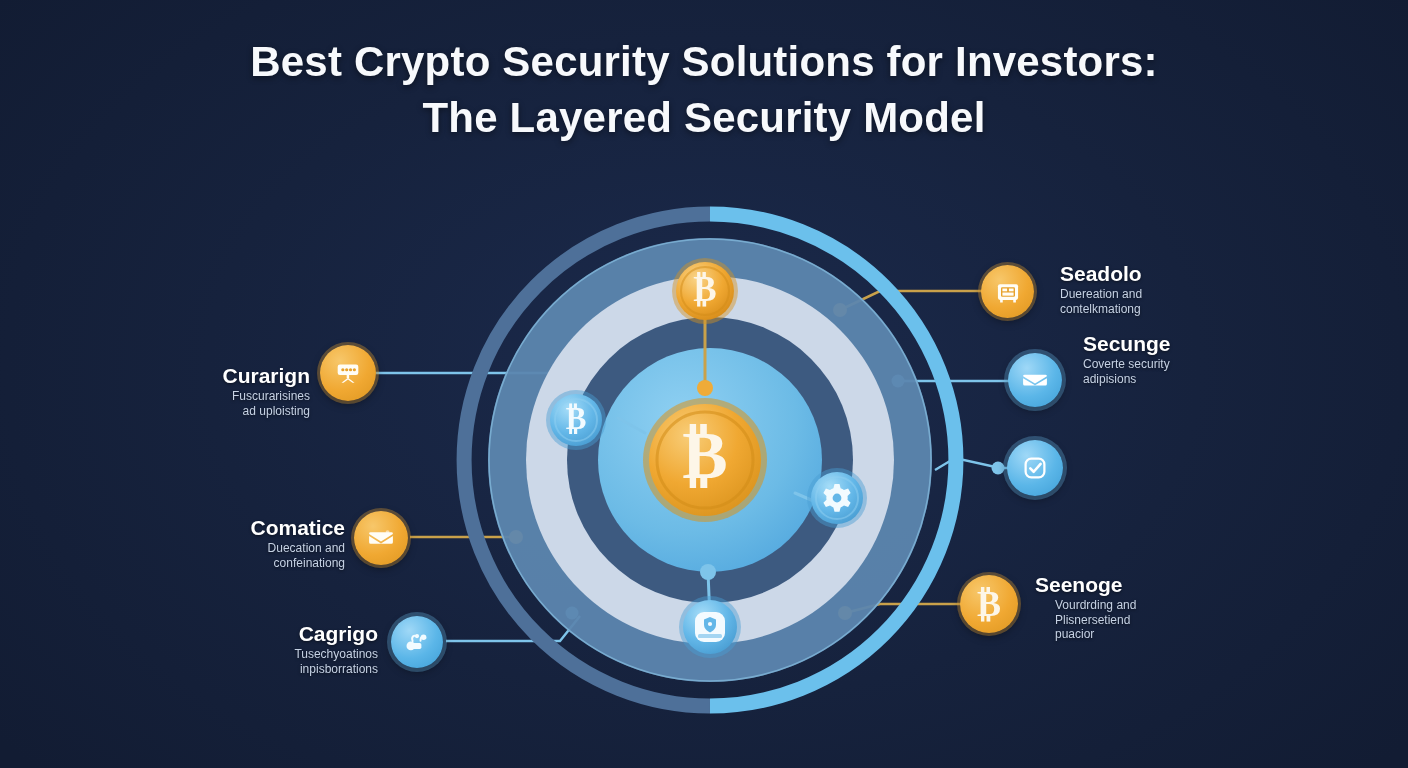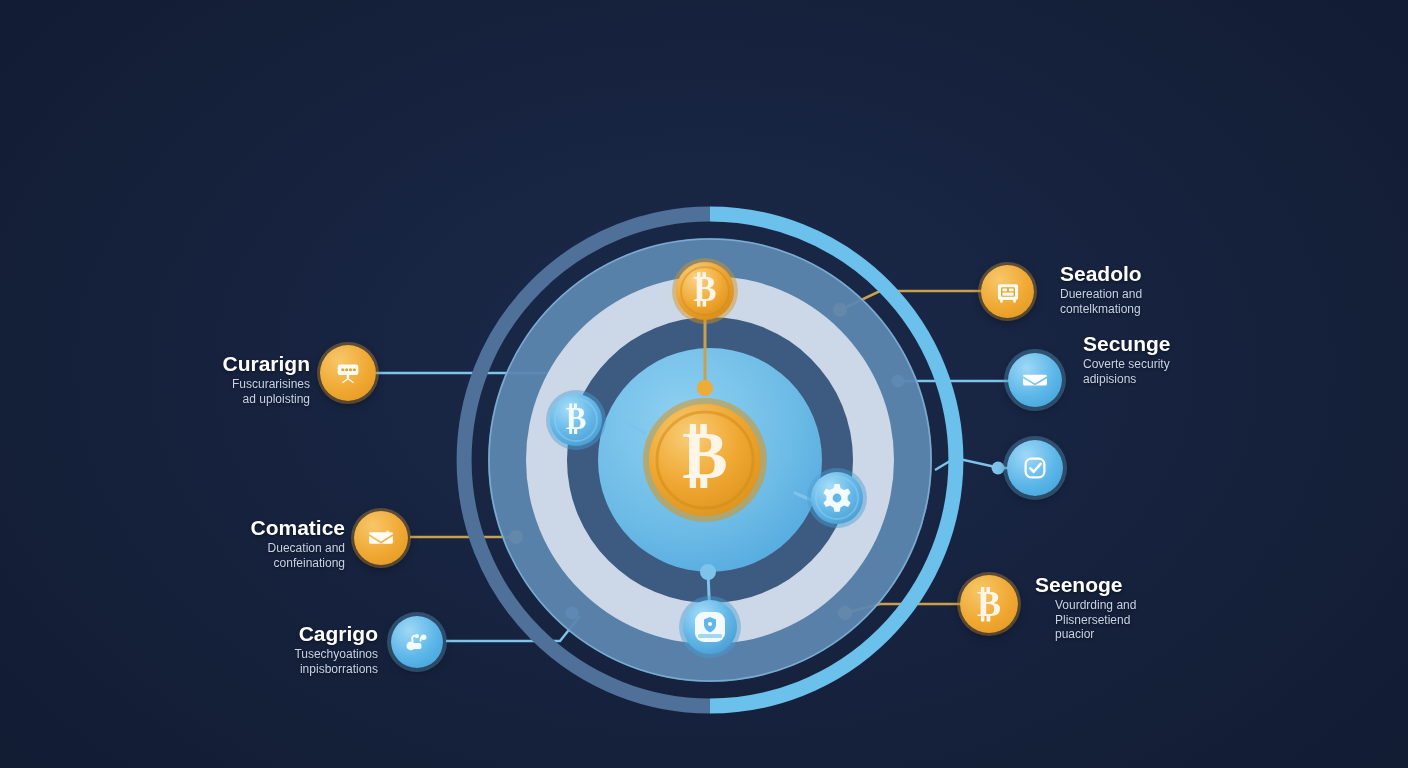--- a/index.html
+++ b/index.html
@@ -87,6 +87,10 @@
 
 <div id="stage">
 
+  <div id="title">
+    <span>Best Crypto Security Solutions for Investors:</span>
+    <span class="l2">The Layered Security Model</span>
+  </div>
 
   <svg id="wires" viewBox="0 0 1408 768" width="1408" height="768">
 

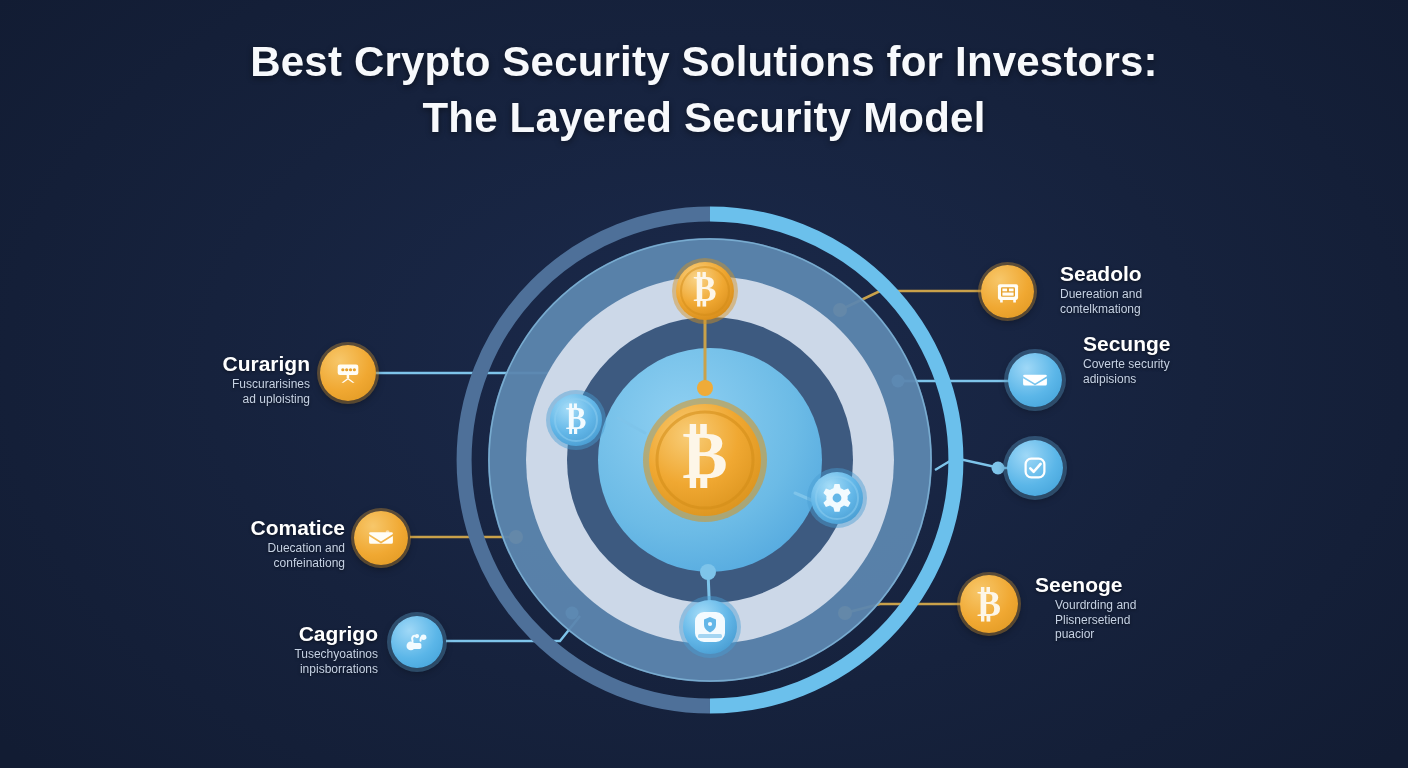--- a/index.html
+++ b/index.html
@@ -222,7 +222,7 @@
     </svg>
   </div>
 
-  <div class="label left" style="left:60px; top:352px;">
+  <div class="label left" style="left:60px; top:364px;">
     <span class="ttl">Curarign</span>
     <span class="sub" style="white-space:pre-line;">Fuscurarisines
 ad uploisting</span>

